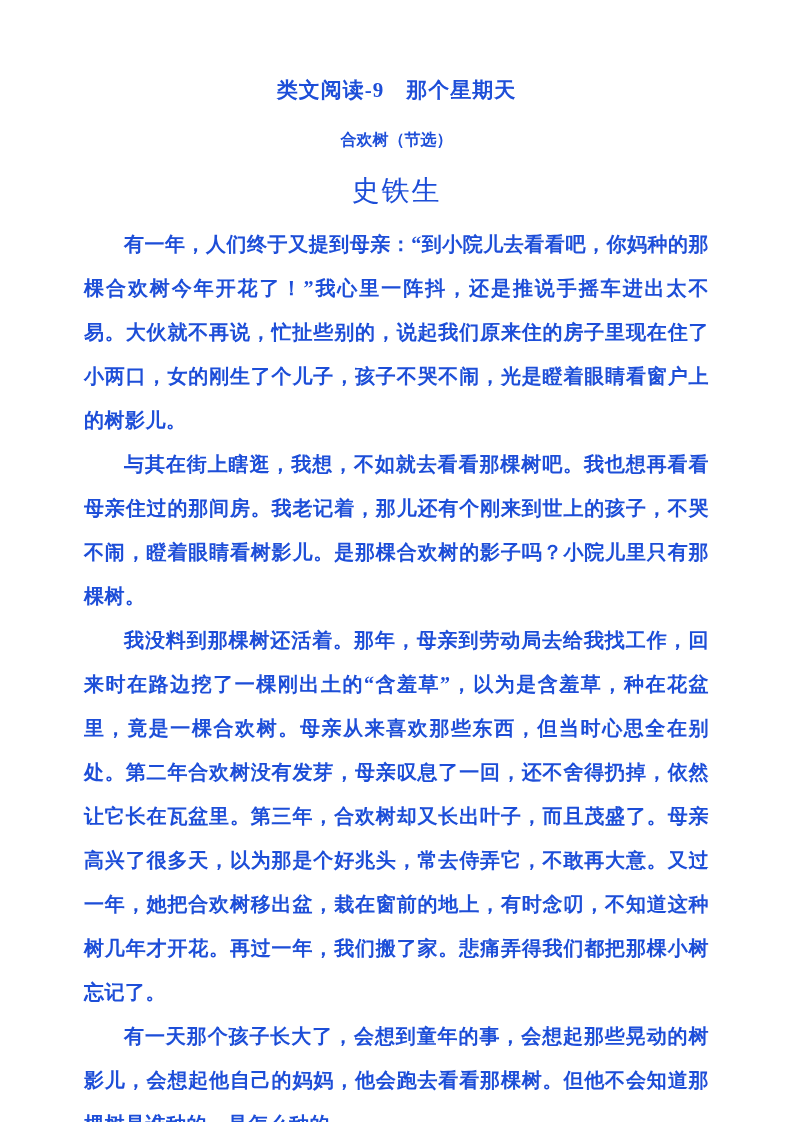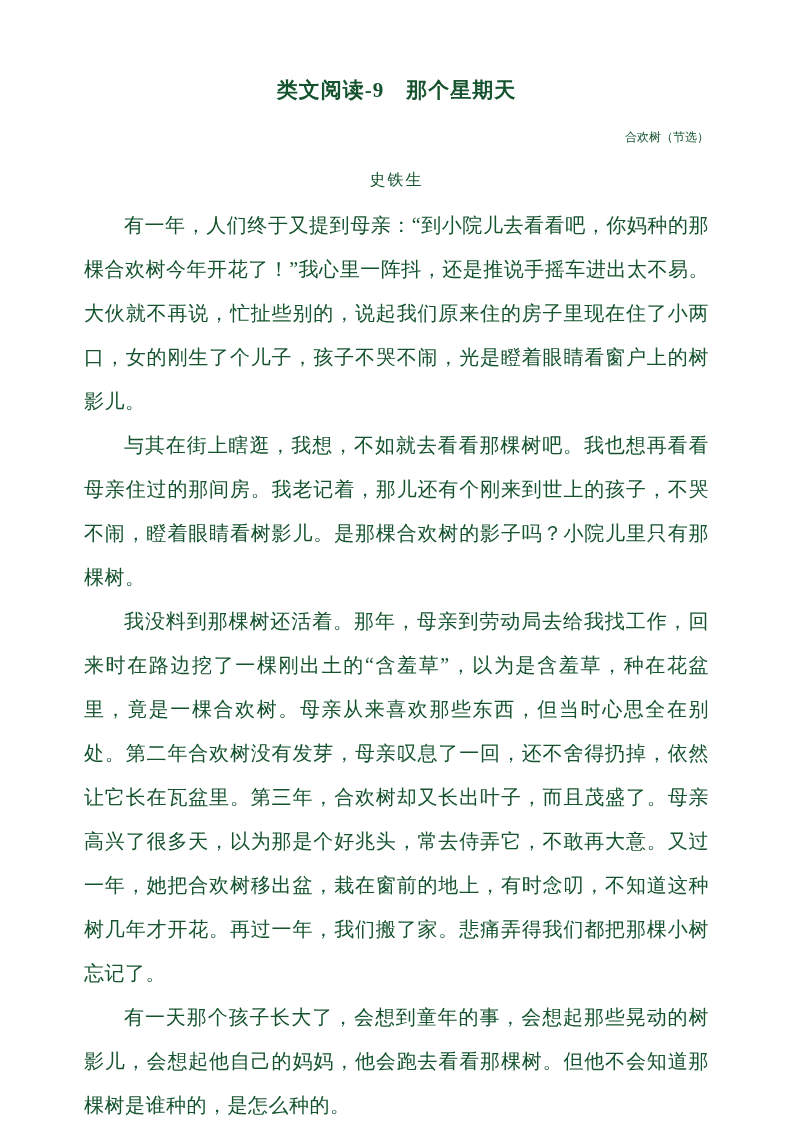--- a/index.html
+++ b/index.html
@@ -16,7 +16,7 @@
     box-sizing: border-box;
     padding: 78px 84px 40px 84px;
     font-family: "Liberation Serif", "DejaVu Serif", serif;
-    color: #14532d;
+    color: #1d4ed8;
     overflow: hidden;
   }
   .title {

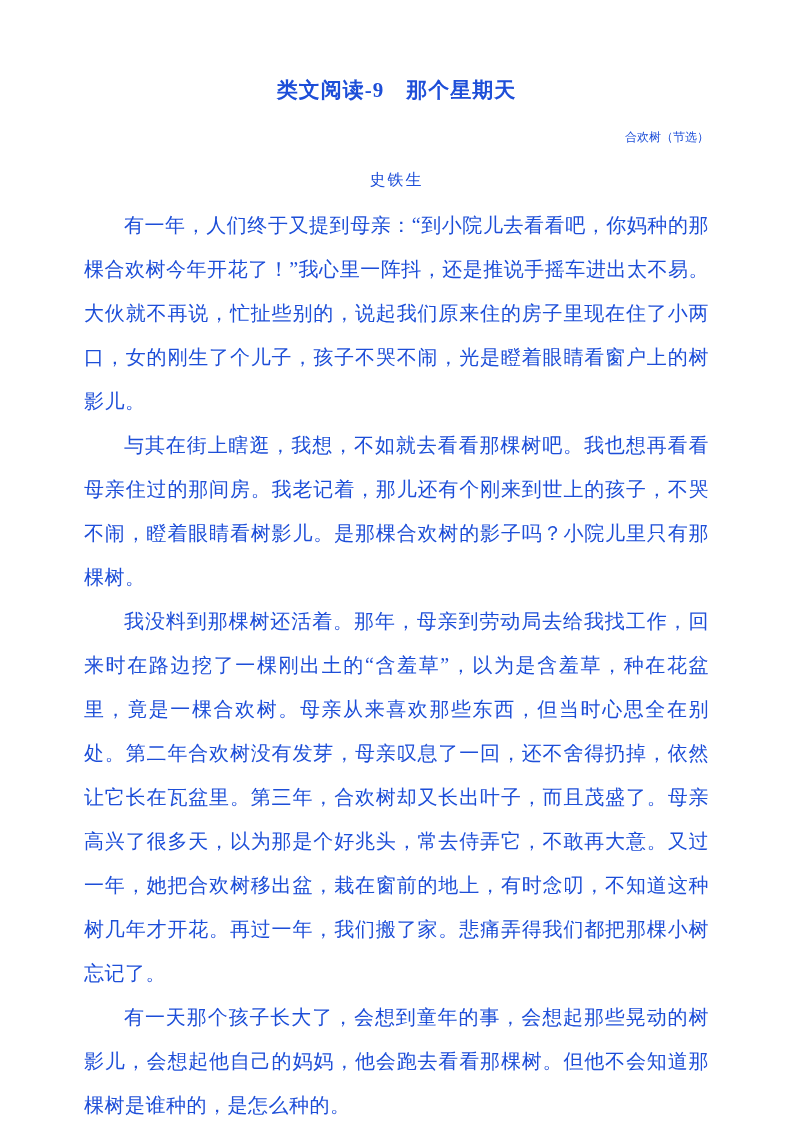--- a/index.html
+++ b/index.html
@@ -29,9 +29,9 @@
   }
   .subtitle {
     margin: 27px 0 0 0;
-    text-align: right;
-    font-size: 12px;
-    font-weight: normal;
+    text-align: center;
+    font-size: 16px;
+    font-weight: bold;
     line-height: 1.2;
   }
   .author {

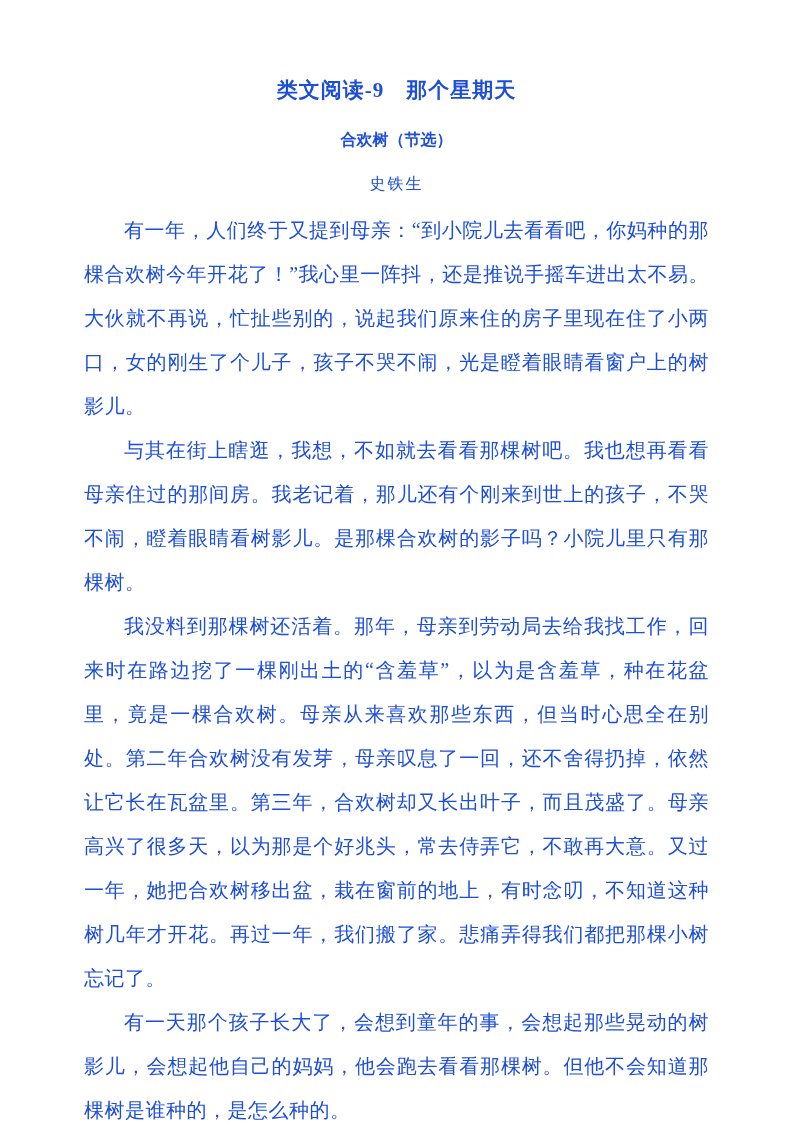--- a/index.html
+++ b/index.html
@@ -37,7 +37,7 @@
   .author {
     margin: 25px 0 0 0;
     text-align: center;
-    font-size: 16px;
+    font-size: 28px;
     font-weight: normal;
     letter-spacing: 2px;
     line-height: 1.2;

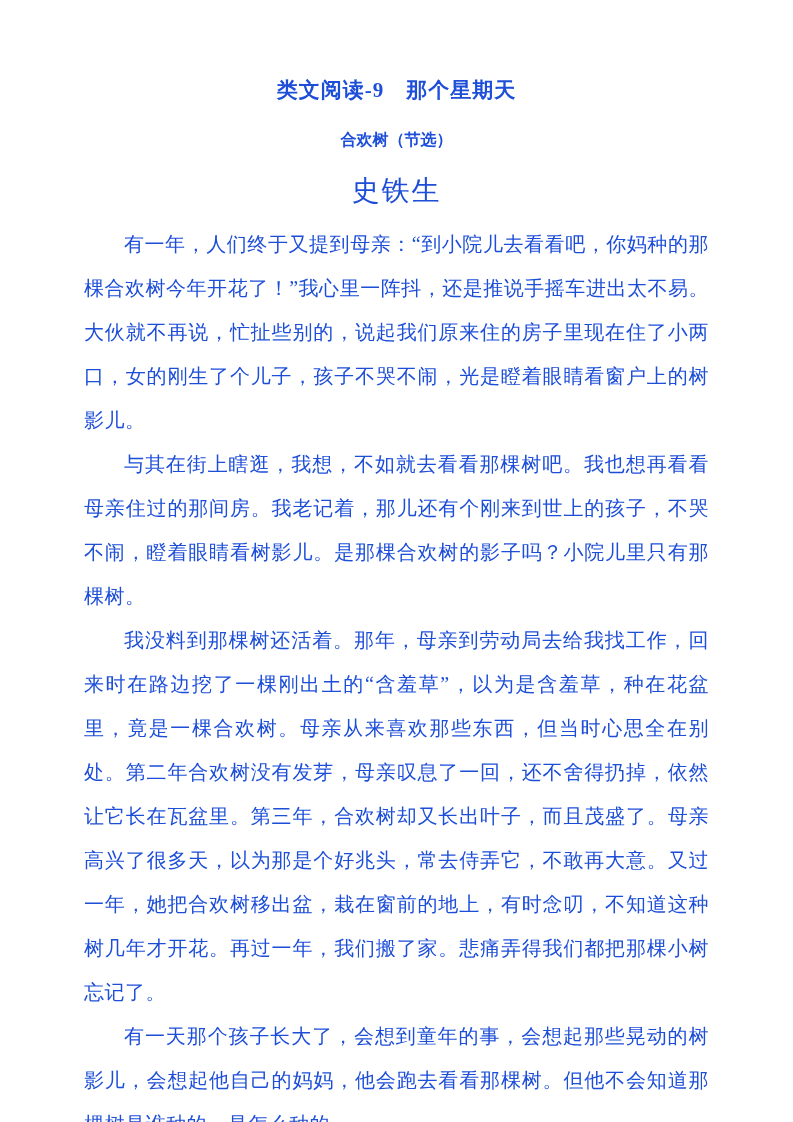--- a/index.html
+++ b/index.html
@@ -53,6 +53,7 @@
     text-justify: inter-ideograph;
     text-indent: 2em;
     letter-spacing: 0.5px;
+    font-weight: bold;
   }
 </style>
 </head>

